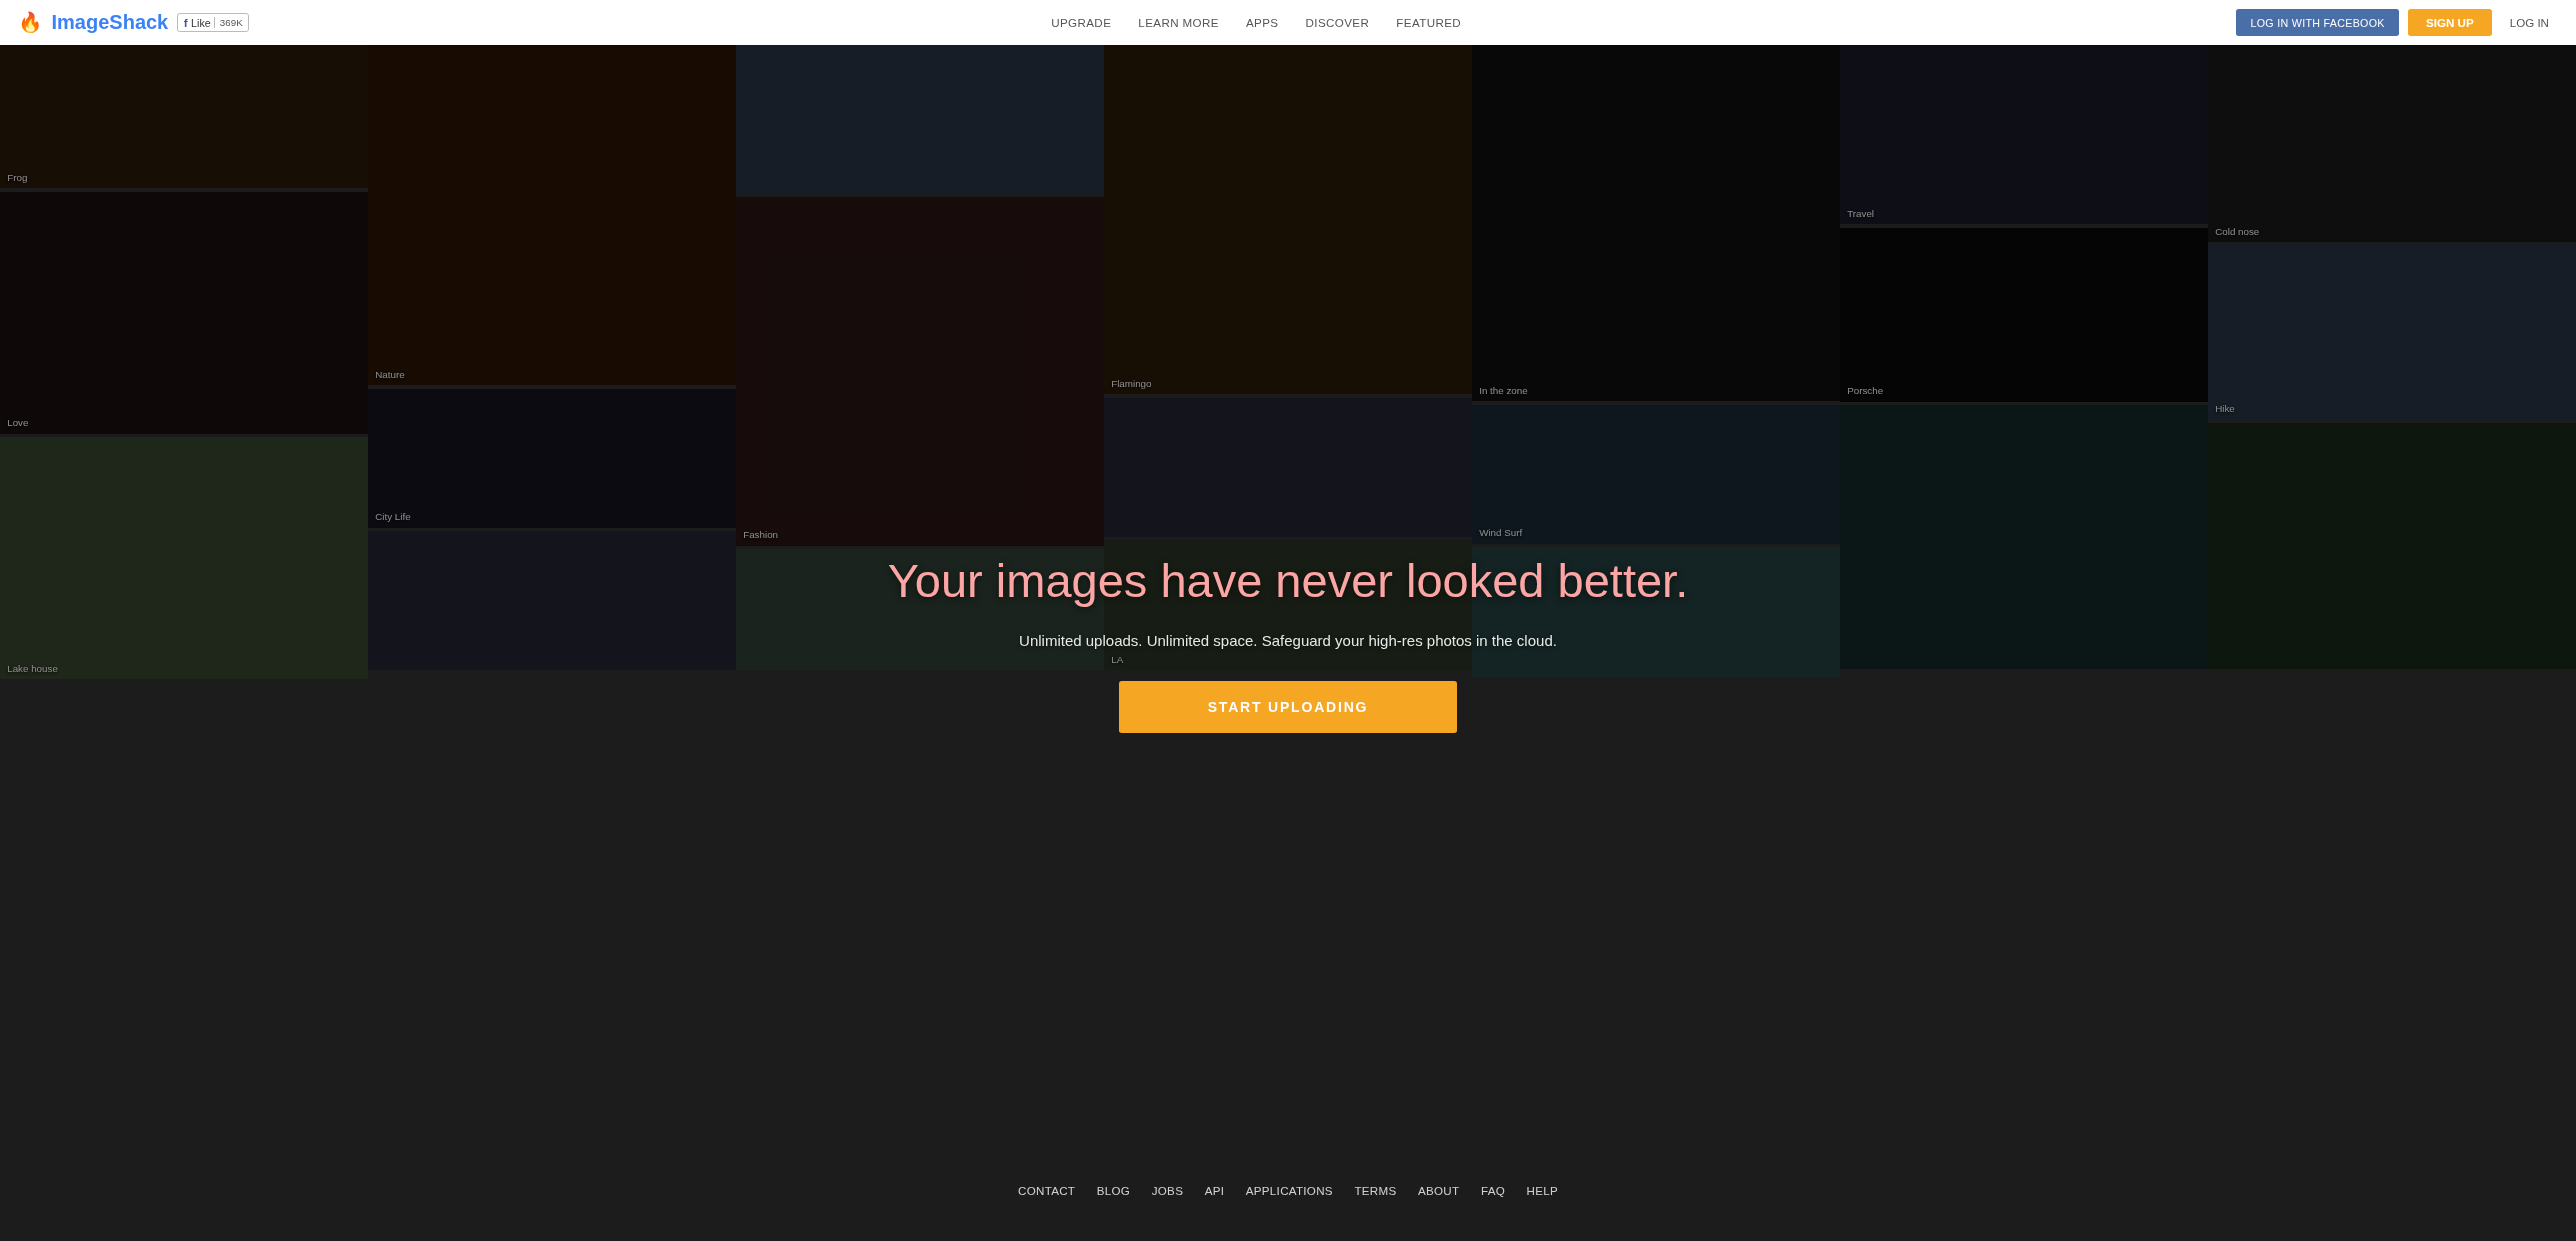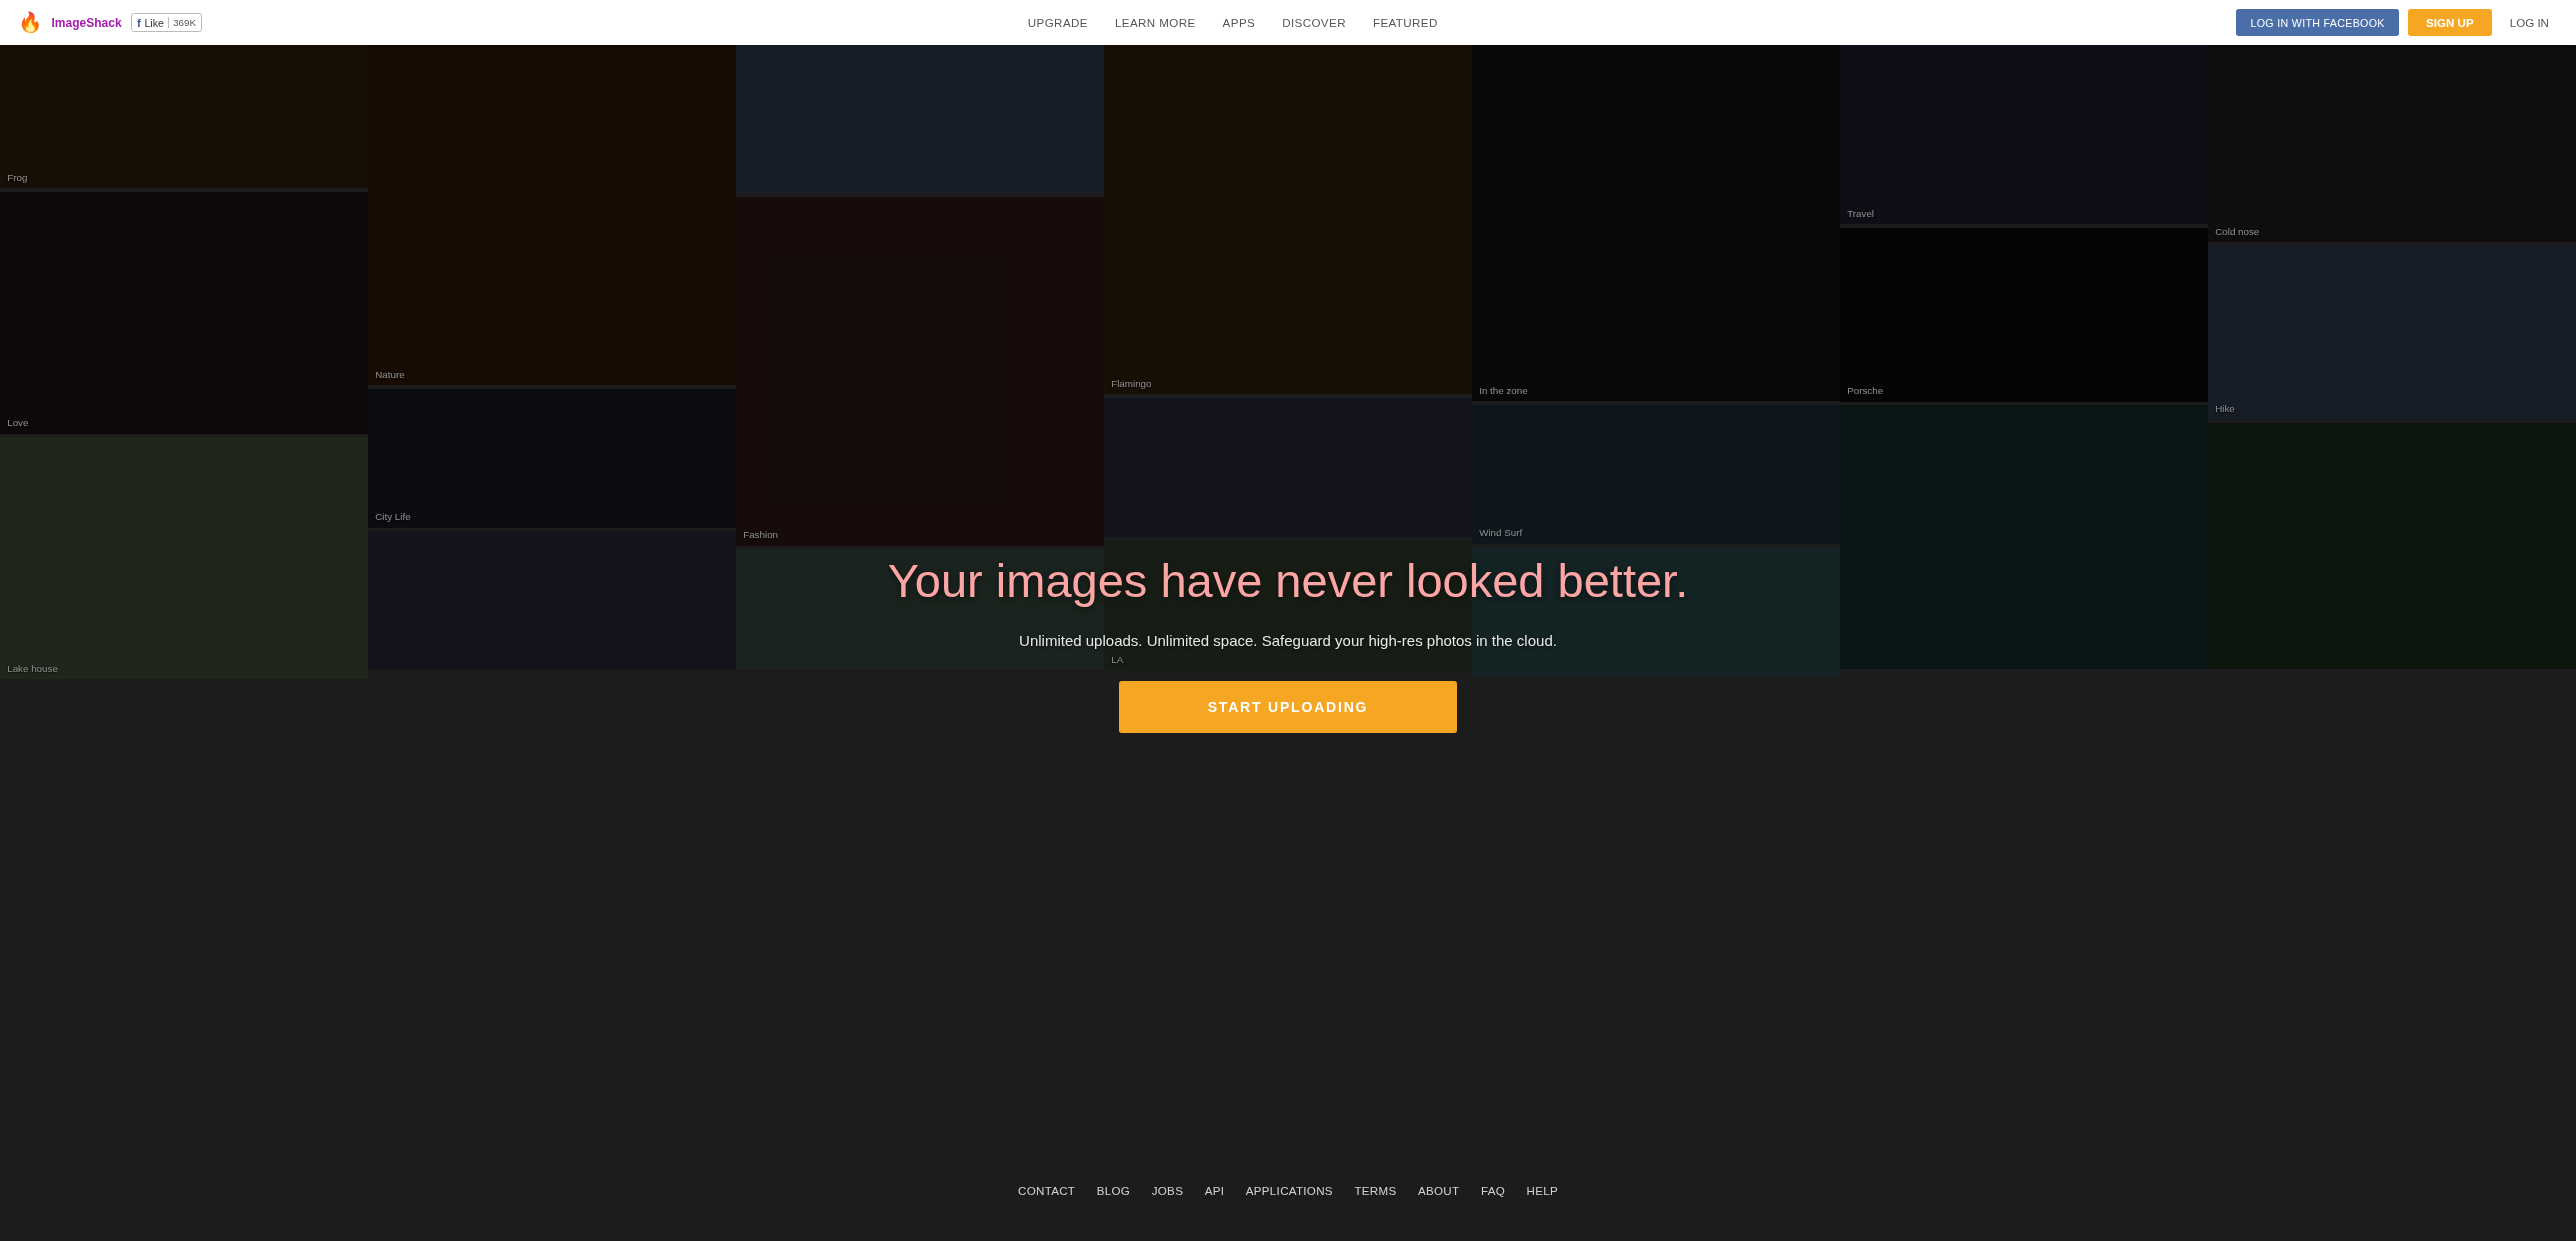--- a/index.html
+++ b/index.html
@@ -29,9 +29,9 @@
       font-size: 19.7px;
     }
     .logo-text {
-      font-size: 12px;
+      font-size: 20px;
       font-weight: bold;
-      color: #a21caf;
+      color: #3b82f6;
     }
     .fb-like-btn {
       display: flex;

